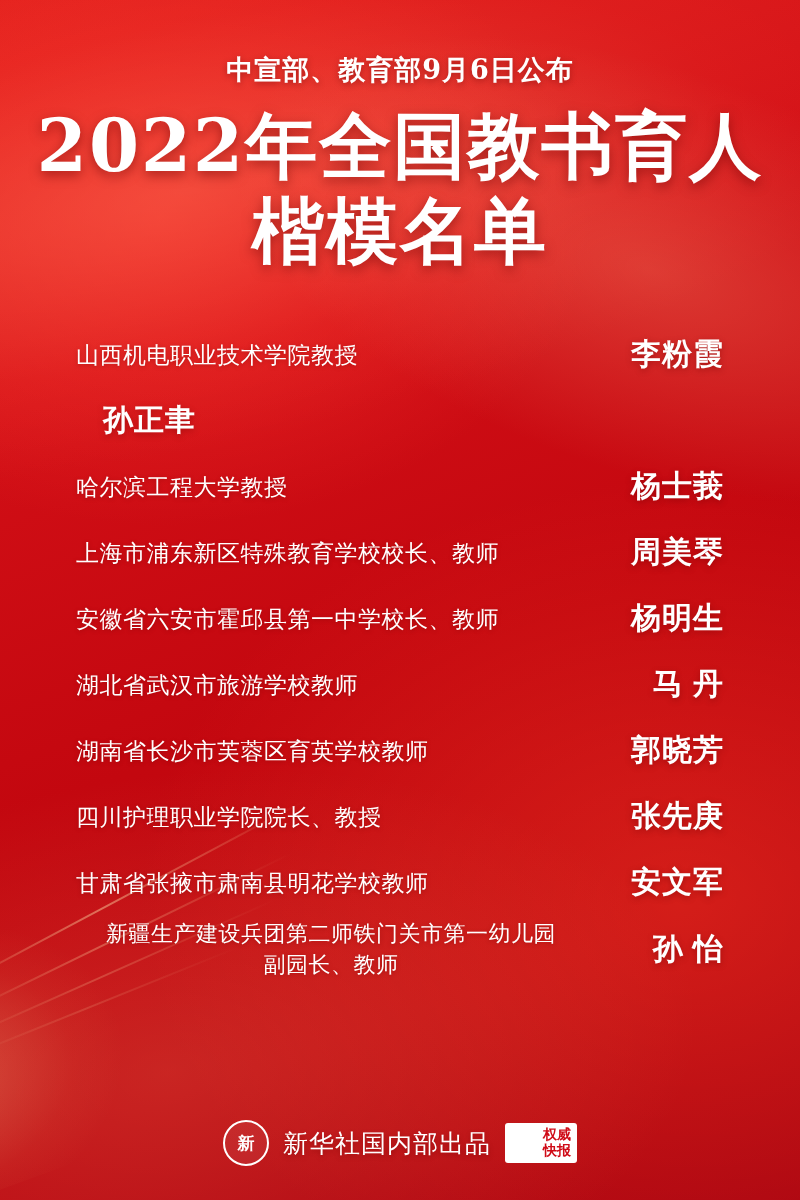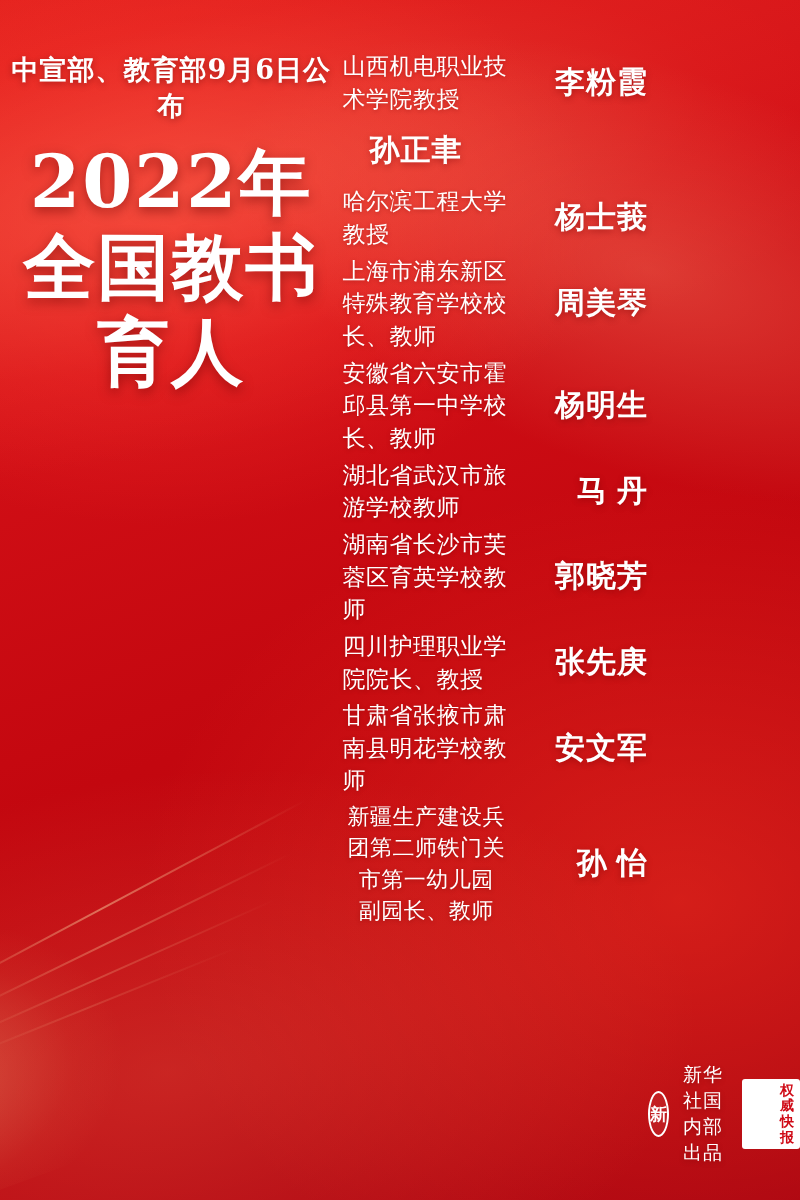--- a/index.html
+++ b/index.html
@@ -84,7 +84,7 @@
     width: 800px;
     height: 1200px;
     display: flex;
-    flex-direction: row;
+    flex-direction: column;
   }
 
   .header {

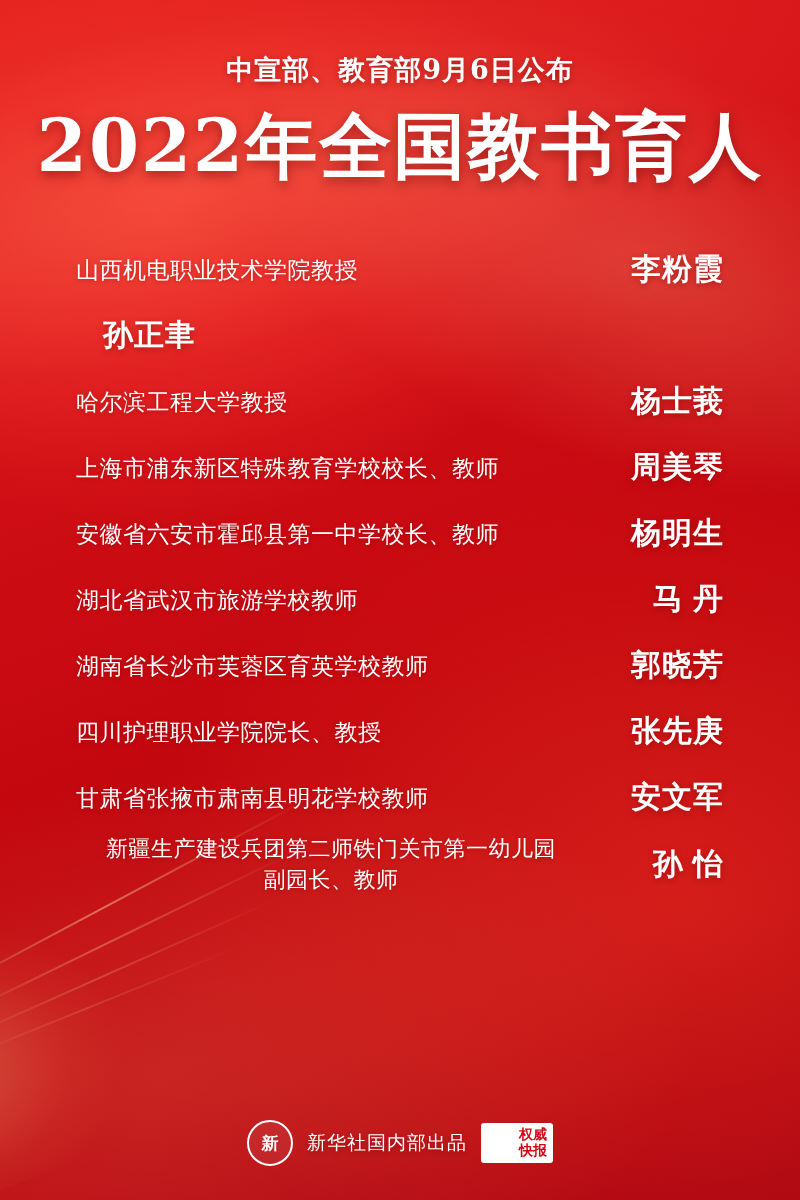--- a/index.html
+++ b/index.html
@@ -207,6 +207,7 @@
       <div class="eyebrow">中宣部、教育部9月6日公布</div>
       <div class="title">
         <span class="line1">2022年全国教书育人</span>
+        <span class="line2">楷模名单</span>
       </div>
     </div>
 

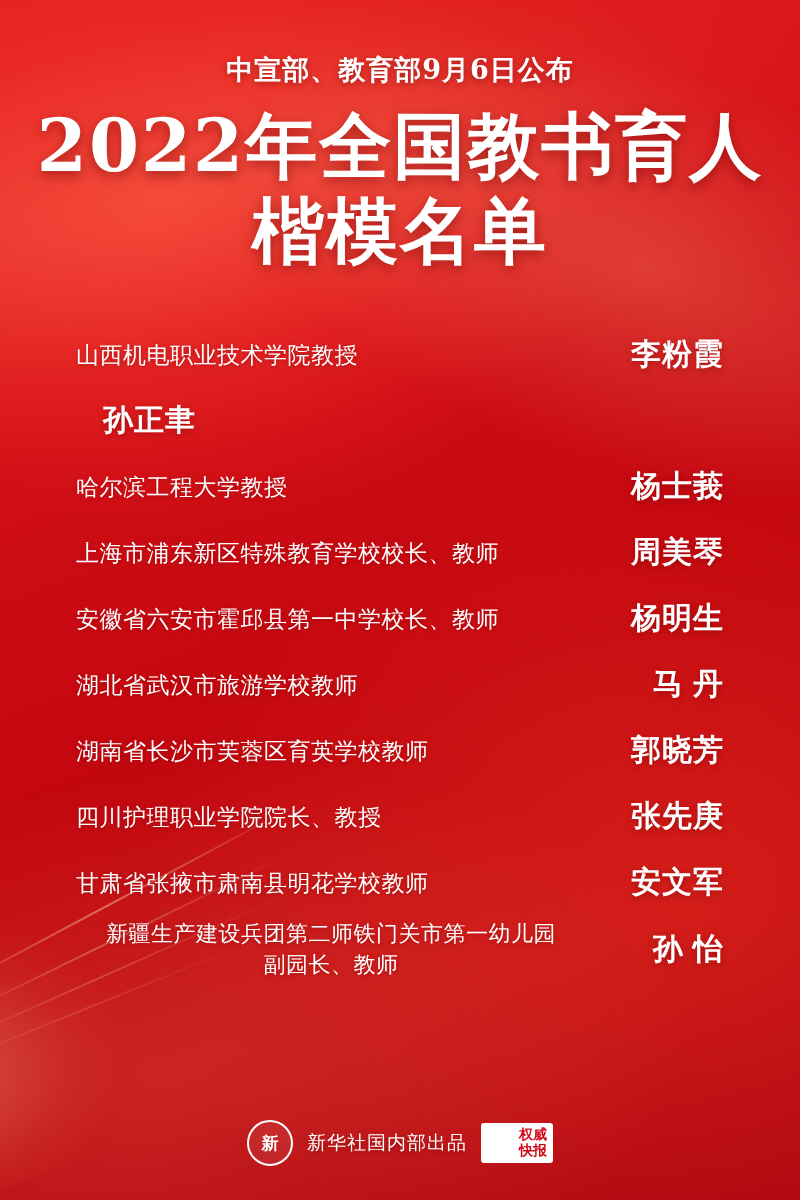--- a/index.html
+++ b/index.html
@@ -168,7 +168,7 @@
   }
   .footer-text {
     color: #ffffff;
-    font-size: 19px;
+    font-size: 25px;
     letter-spacing: 1px;
     text-shadow: 0 2px 5px rgba(110,0,0,0.45);
   }

